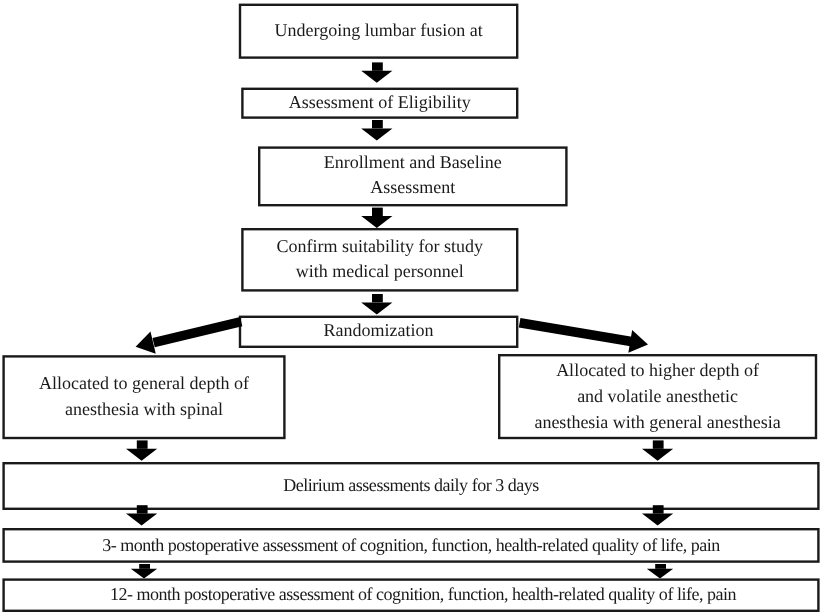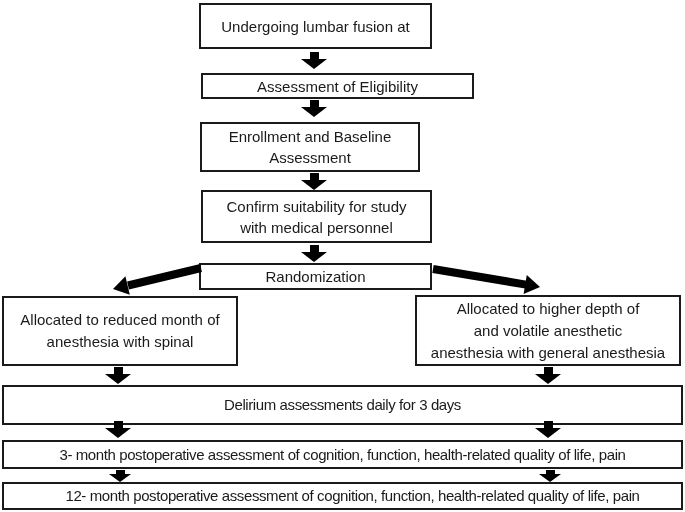--- a/index.html
+++ b/index.html
@@ -23,6 +23,7 @@
     text-align:left;
     font-size:15px;
     line-height:21px;
+    font-family:Liberation Serif, serif;
   }
   .node .ln{display:block;white-space:nowrap;}
   .wide{font-size:15px;letter-spacing:-0.4px;line-height:18px;}

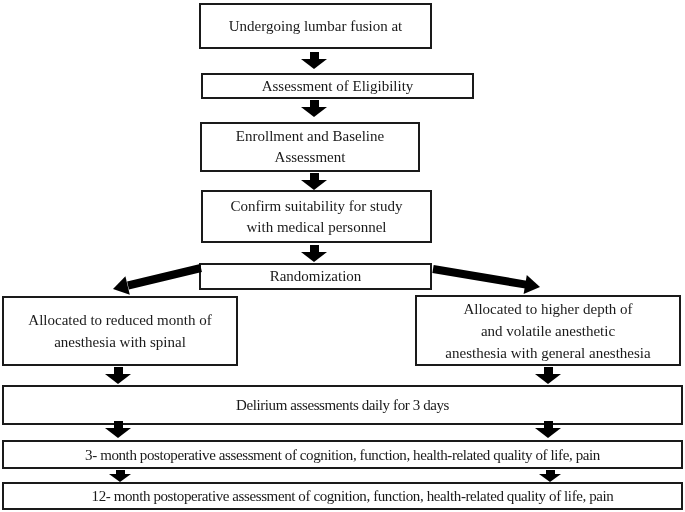--- a/index.html
+++ b/index.html
@@ -29,7 +29,7 @@
   .wide{font-size:15px;letter-spacing:-0.4px;line-height:18px;}
   
   #n-undergoing  {left:199px;top:3px;  width:233px;height:46px;}
-  #n-eligibility {left:201px;top:73px; width:273px;height:26px;}
+  #n-eligibility {left:201px;top:73px; width:231px;height:26px;}
   #n-enrollment  {left:200px;top:122px;width:220px;height:50px;}
   #n-confirm     {left:201px;top:190px;width:231px;height:53px;}
   #n-randomization{left:199px;top:263px;width:233px;height:27px;}

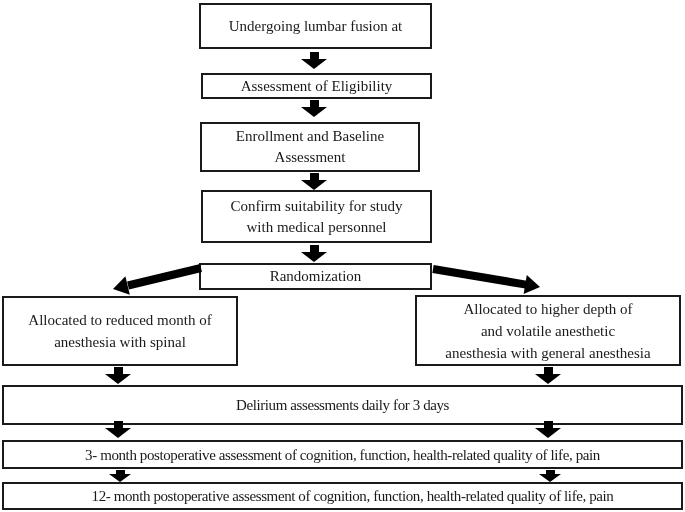--- a/index.html
+++ b/index.html
@@ -30,7 +30,7 @@
   
   #n-undergoing  {left:199px;top:3px;  width:233px;height:46px;}
   #n-eligibility {left:201px;top:73px; width:231px;height:26px;}
-  #n-enrollment  {left:200px;top:122px;width:220px;height:50px;}
+  #n-enrollment  {left:215px;top:122px;width:258px;height:50px;}
   #n-confirm     {left:201px;top:190px;width:231px;height:53px;}
   #n-randomization{left:199px;top:263px;width:233px;height:27px;}
   #n-alloc-reduced{left:2px; top:296px;width:236px;height:70px;line-height:22px;}

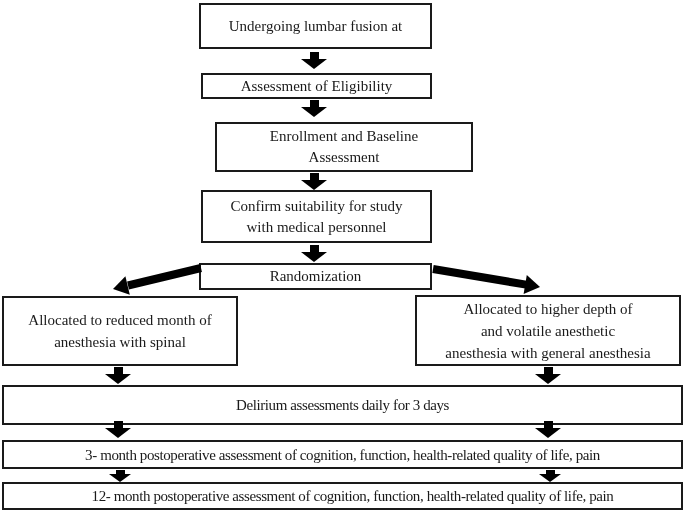--- a/index.html
+++ b/index.html
@@ -117,7 +117,7 @@
   </svg>
 
   <div class="node" id="n-alloc-reduced">
-    <span class="ln">Allocated to reduced month of</span>
+    <span class="ln">Allocated to general depth of</span>
     <span class="ln">anesthesia with spinal</span>
   </div>
 

